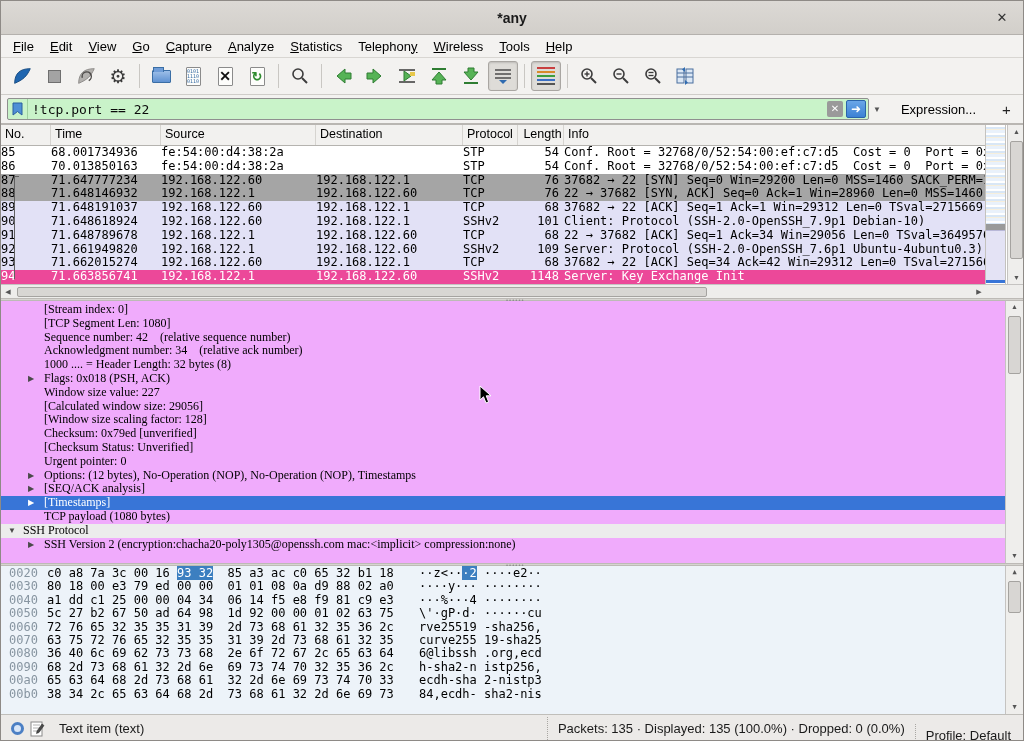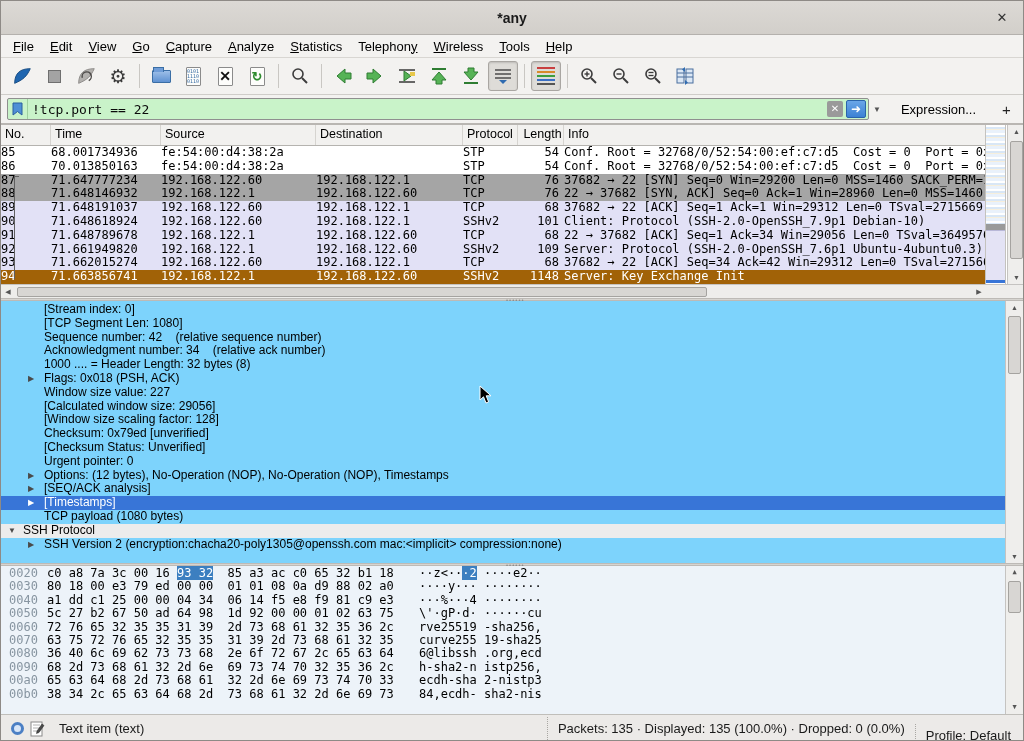--- a/index.html
+++ b/index.html
@@ -74,7 +74,7 @@
   .r-white { background:#ffffff; }
   .r-gray { background:#a5a5a5; }
   .r-lav { background:#e2e1f6; }
-  .r-sel { background:#a16207; color:#fff; }
+  .r-sel { background:#ec4899; color:#fff; }
   .stream-line { position:absolute; left:13px; top:30px; height:103px; border-left:1px solid #5f5f5f; }
   .stream-corner { position:absolute; left:13px; top:30px; width:5px; border-top:1px solid #5f5f5f; }
   .hscroll { position:absolute; left:0; top:159px; width:985px; height:14px; background:#eeedeb; border-top:1px solid #c5c3c1;

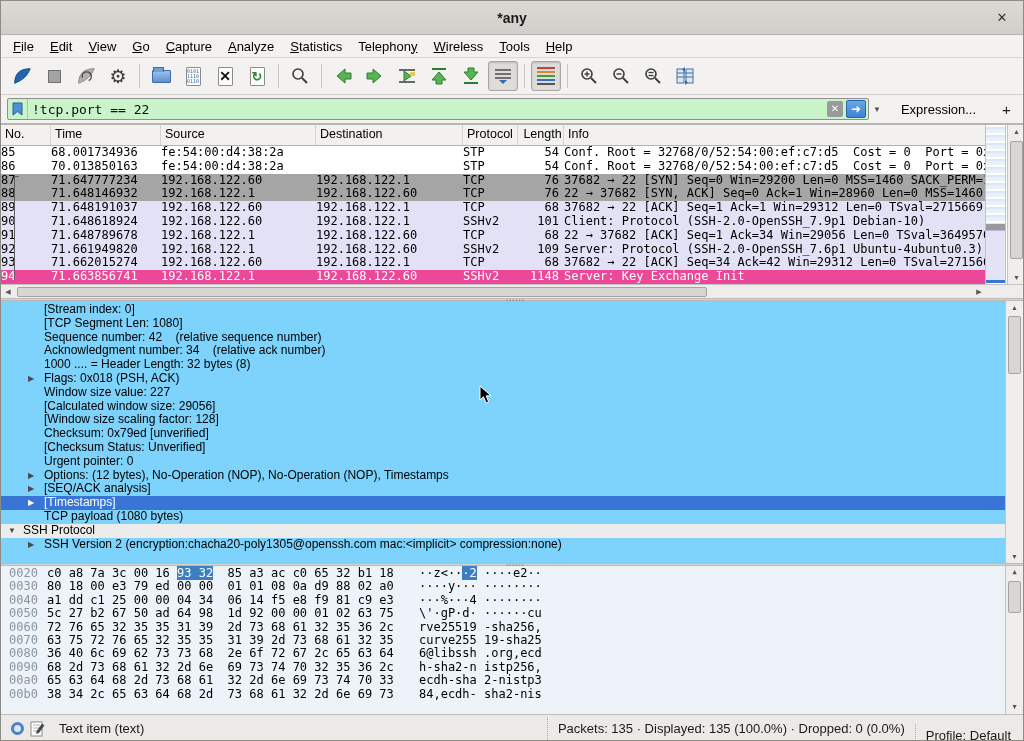--- a/index.html
+++ b/index.html
@@ -98,8 +98,8 @@
   .grip { position:absolute; left:505px; top:0px; color:#8a8a8a; font-size:6px; letter-spacing:1px; line-height:3px; }
 
   
-  .detailspane { position:absolute; top:300px; left:0; width:100%; height:262px; background:#7dd3fc; overflow:hidden;
-    font-family:Liberation Sans, sans-serif; font-size:12px; }
+  .detailspane { position:absolute; top:300px; left:0; width:100%; height:262px; background:#f0abfc; overflow:hidden;
+    font-family:Liberation Serif, serif; font-size:12px; }
   .dbody { position:absolute; left:0; top:2px; width:1004px; }
   .drow { position:relative; height:13.8px; line-height:13.8px; white-space:pre; overflow:hidden; padding-left:43px; }
   .drow.top { padding-left:22px; }

